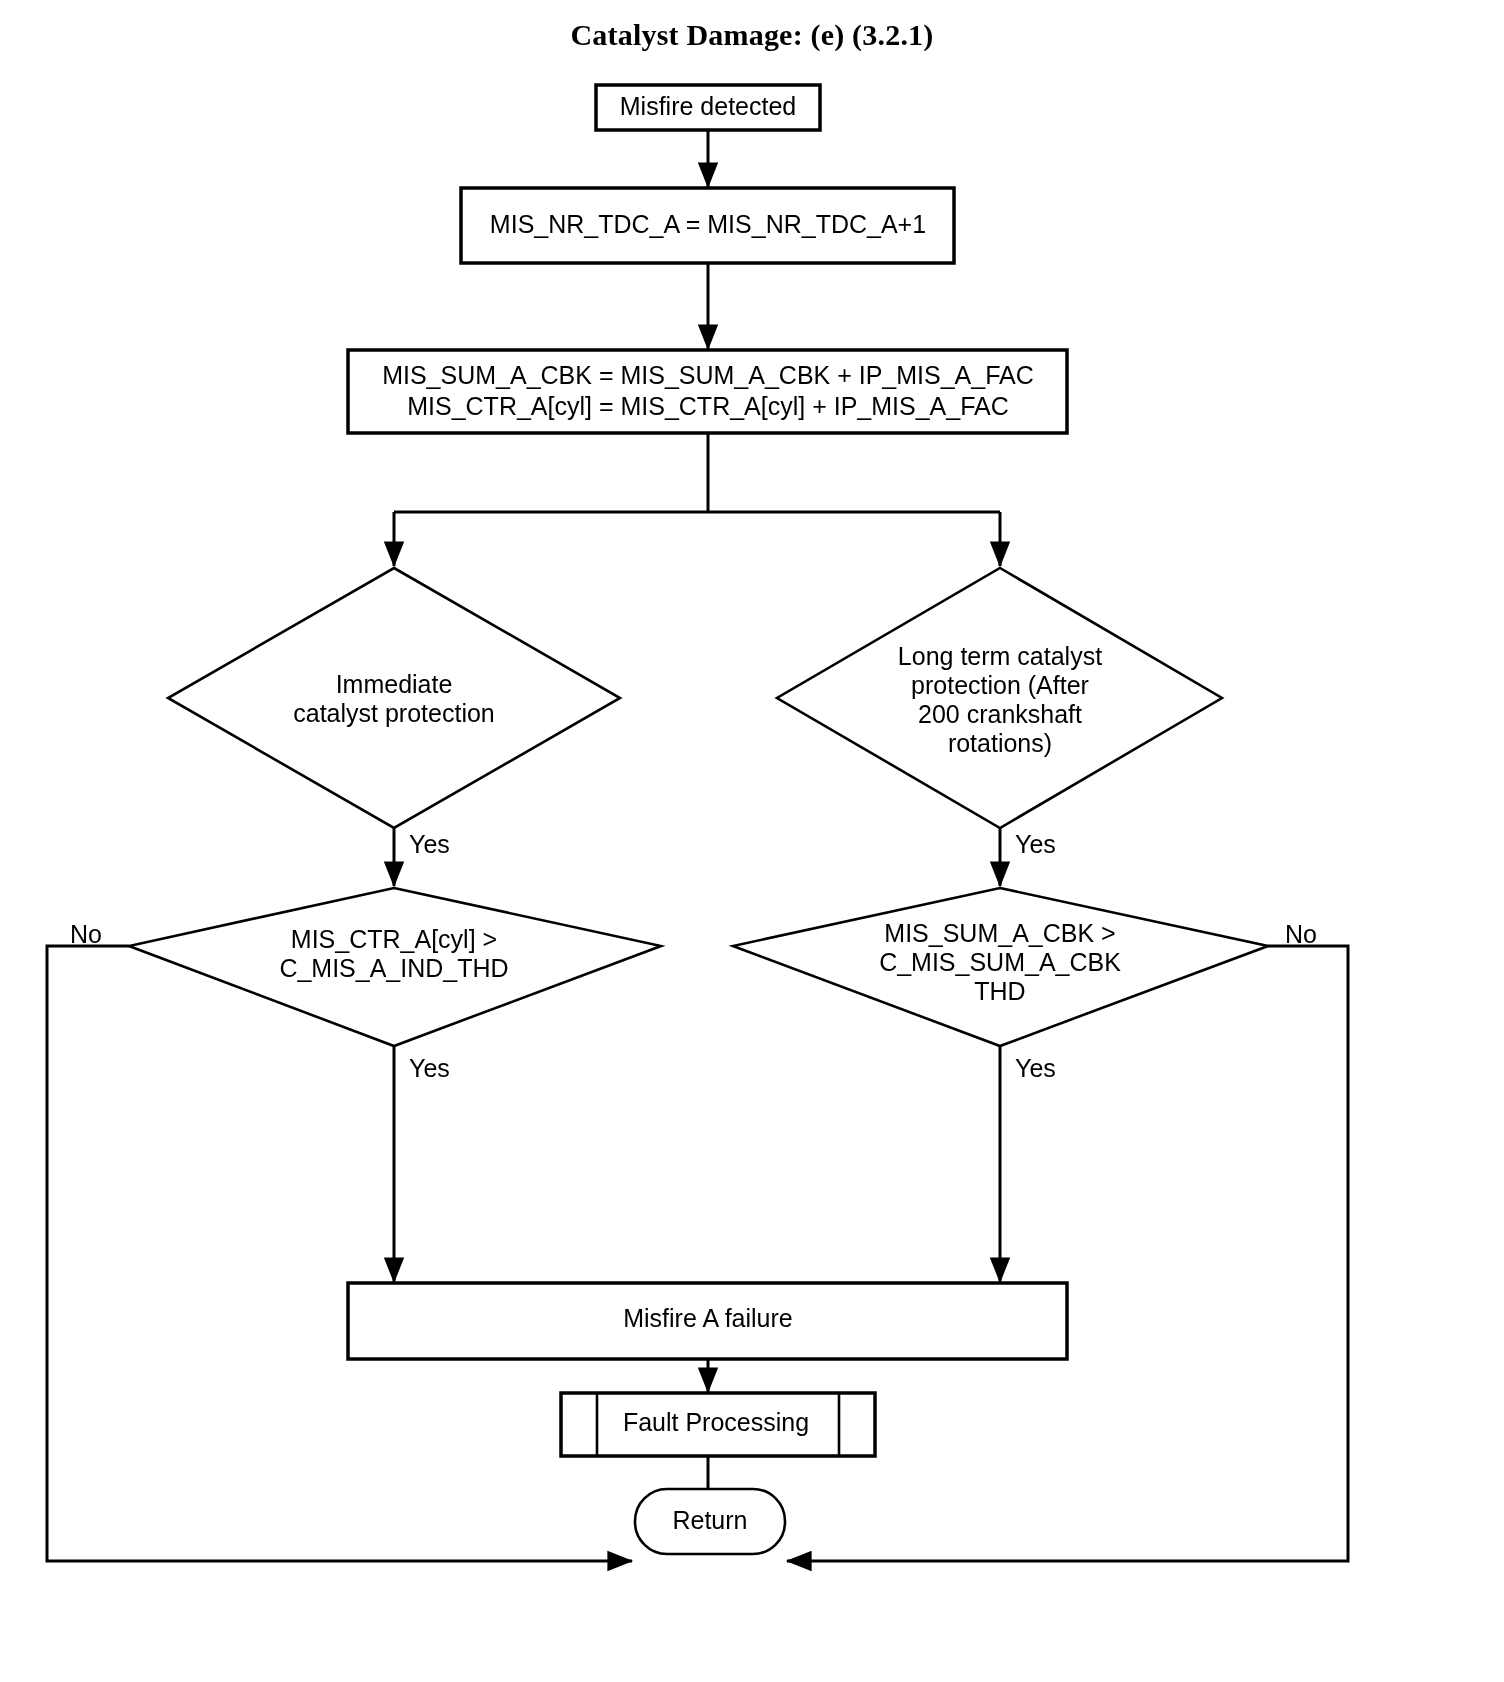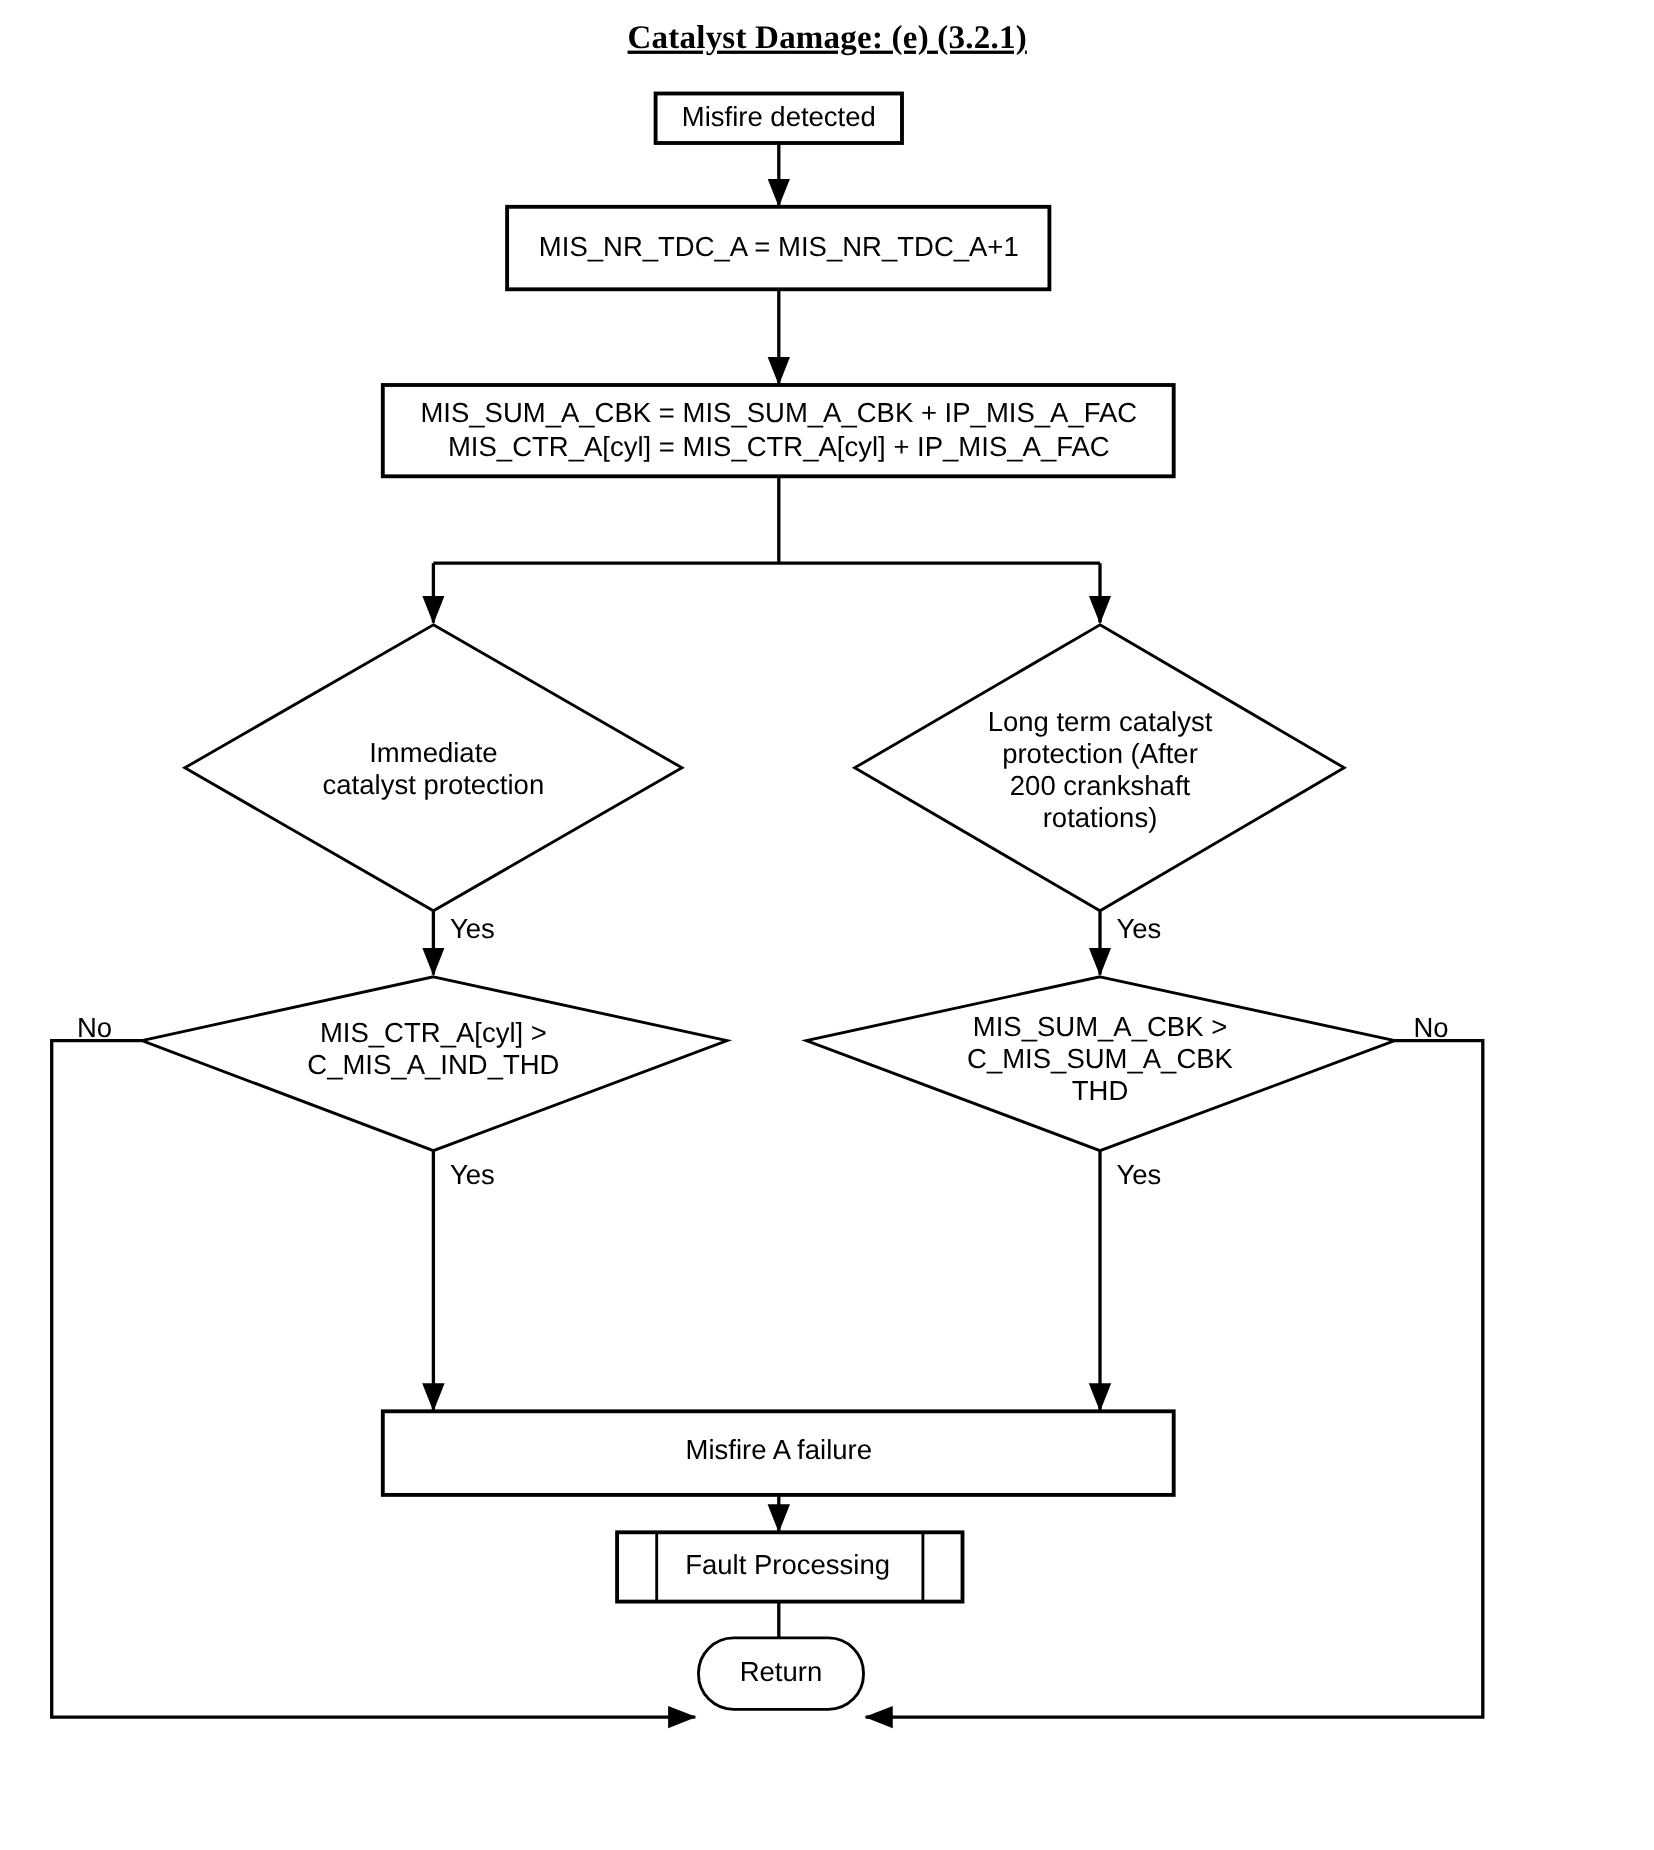--- a/index.html
+++ b/index.html
@@ -26,7 +26,6 @@
     font-size: 30px;
     color: #000000;
     letter-spacing: 0.2px;
-    text-decoration: underline;
   }
   svg.flow {
     position: absolute;

